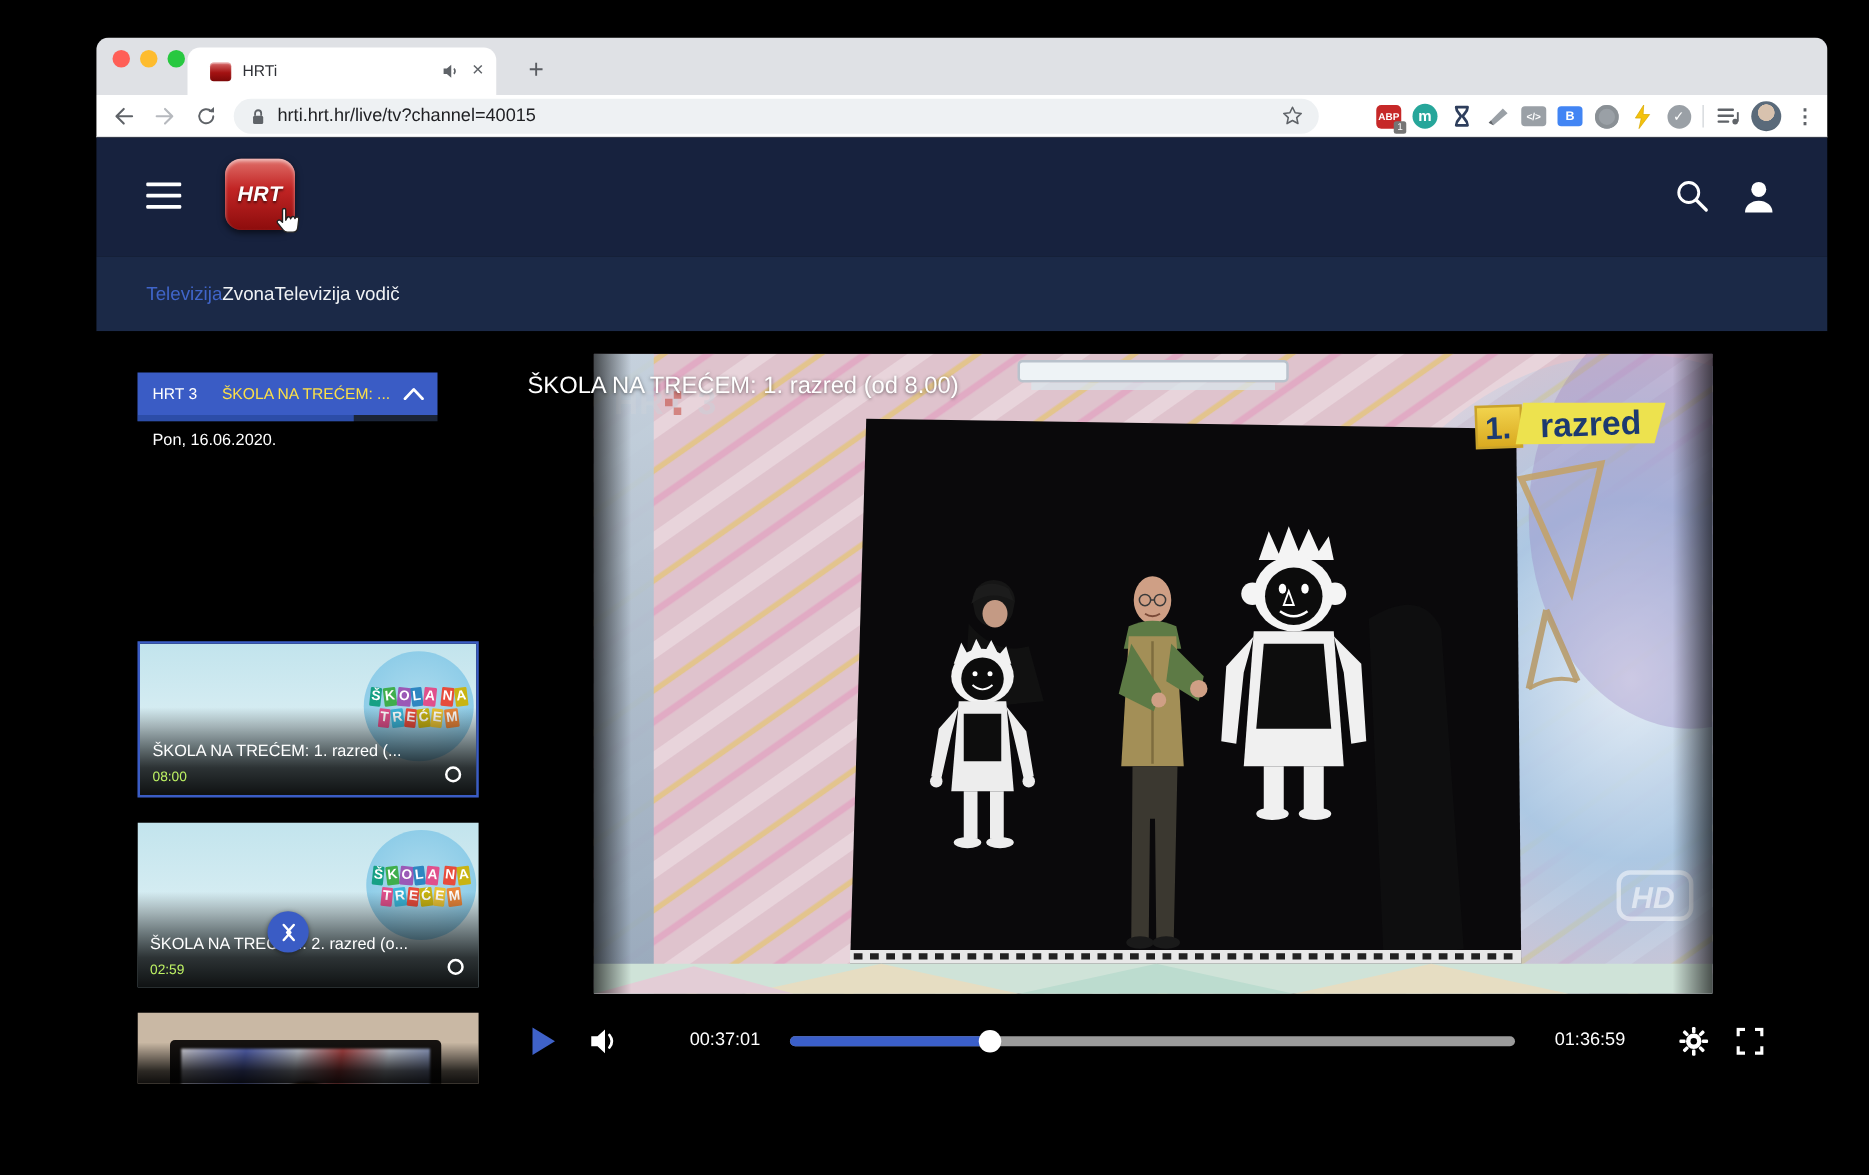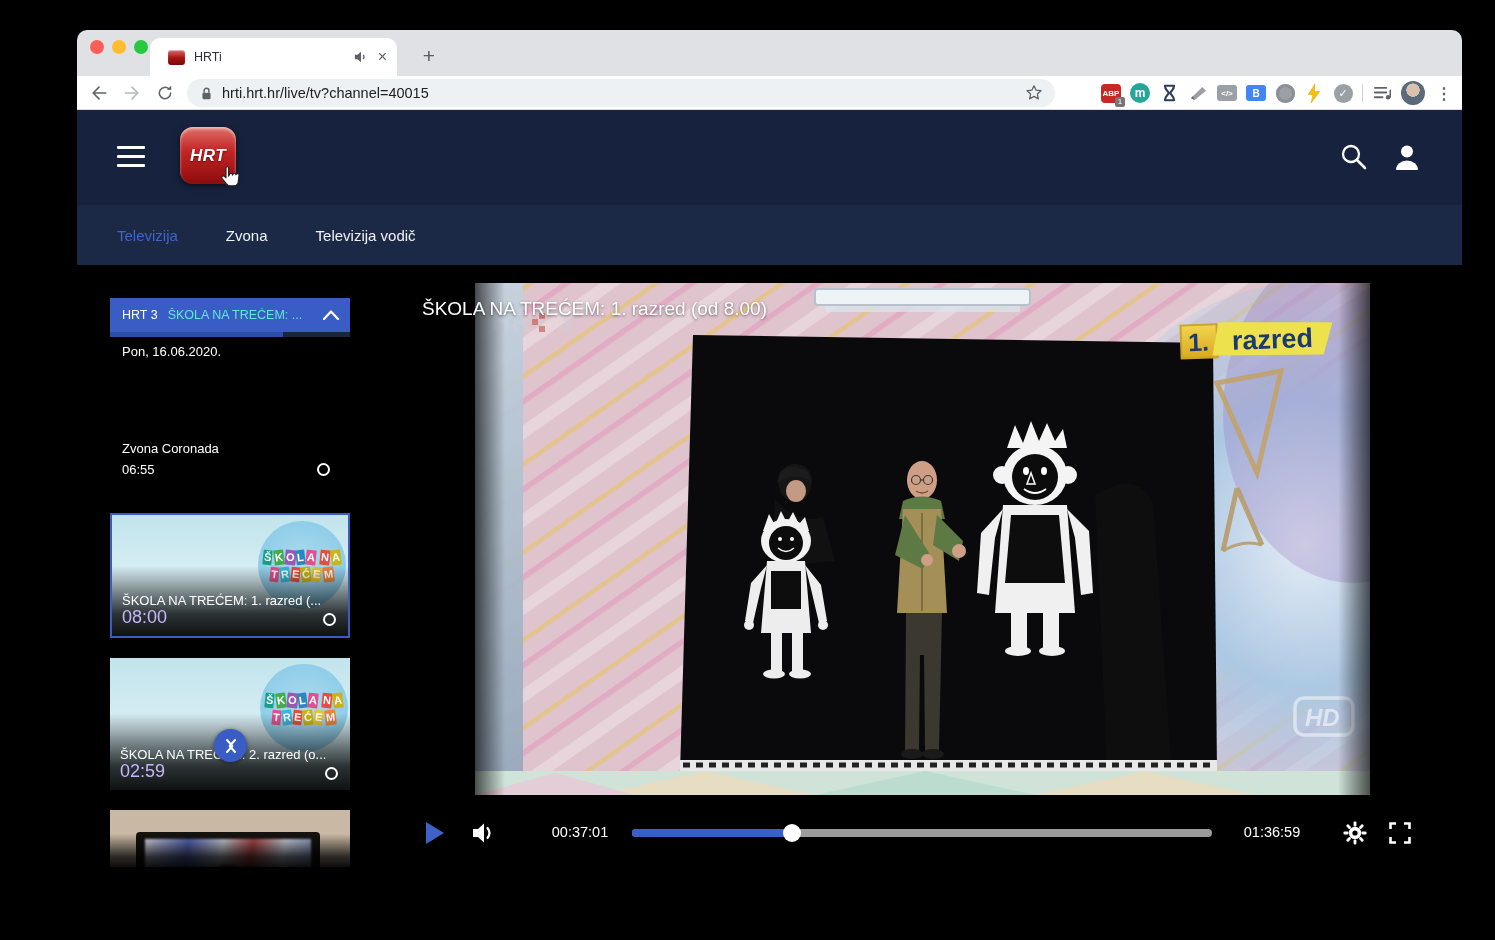--- a/index.html
+++ b/index.html
@@ -45,7 +45,7 @@
   .cursor-hand { position:absolute; left:141px; top:56px; width:24px; height:26px; z-index:5; }
   .hicon { position:absolute; top:33px; width:28px; height:28px; }
 
-  .subnav { position:relative; height:60px; background:#1b2947; display:flex; align-items:center; padding-left:40px; gap:48px; }
+  .subnav { position:relative; height:60px; background:#1b2947; display:flex; align-items:center; padding-left:40px; }
   .subnav .navitem { font-size:15px; color:#f0f2f5; }
   .subnav .navitem.active { color:#4065c9; }
 

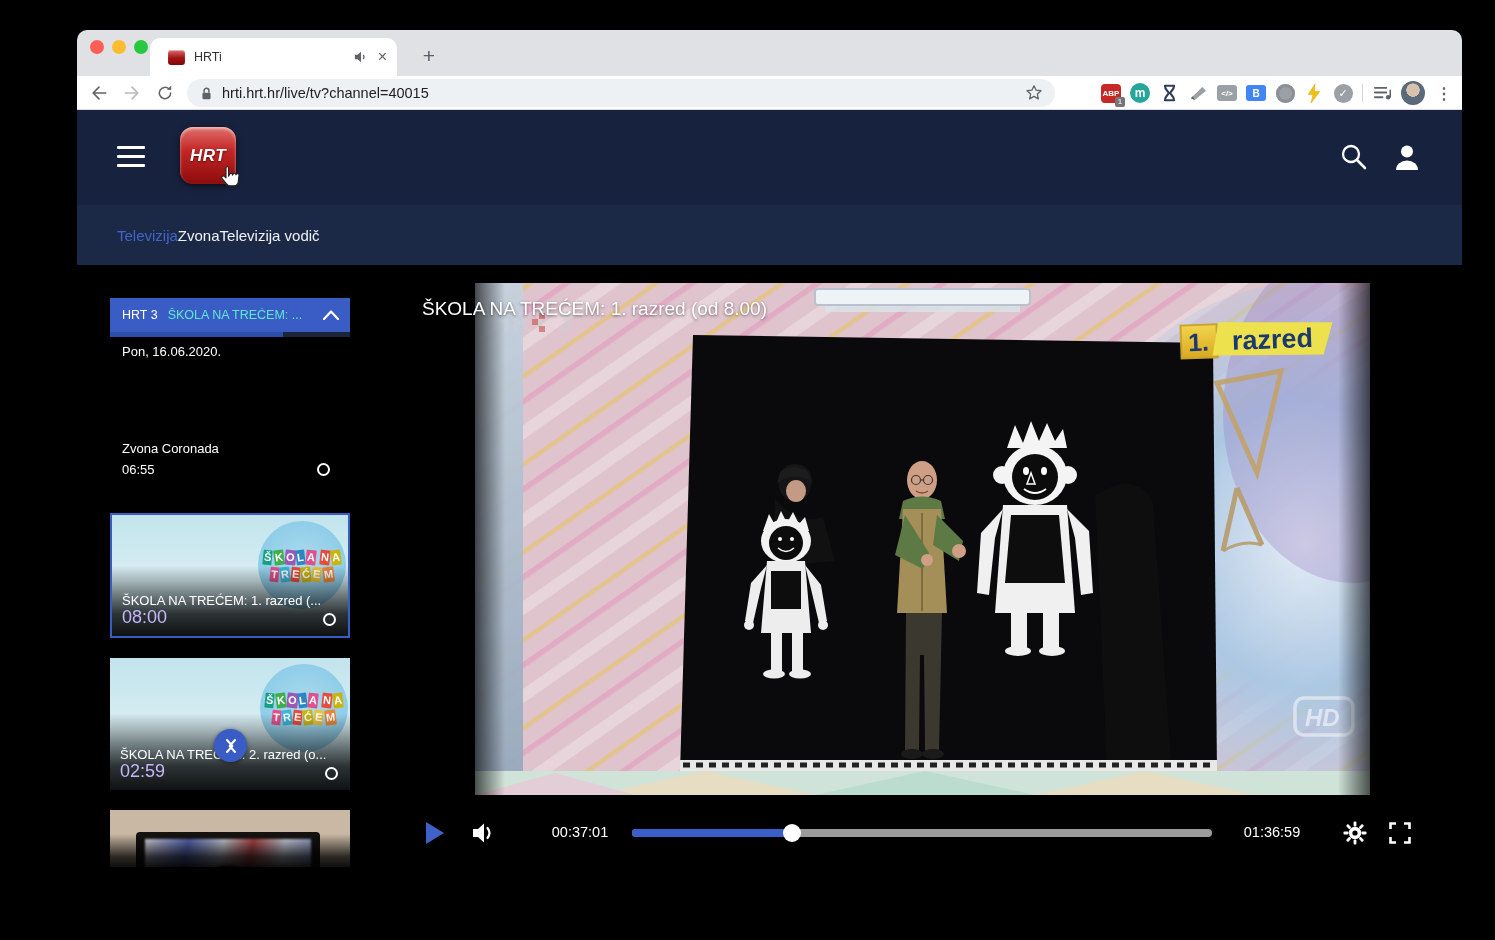--- a/index.html
+++ b/index.html
@@ -54,7 +54,7 @@
   
   .chanbar { position:absolute; left:33px; top:33px; width:240px; height:34px; background:#3a5cc5; display:flex; align-items:center; padding:0 10px 0 12px; }
   .chanbar .ch { color:#fff; font-size:12.5px; margin-right:10px; white-space:nowrap; }
-  .chanbar .pr { color:#5eead4; font-size:12.5px; flex:1; white-space:nowrap; overflow:hidden; }
+  .chanbar .pr { color:#fde047; font-size:12.5px; flex:1; white-space:nowrap; overflow:hidden;text-align:center; }
   .chan-progress { position:absolute; left:33px; top:67px; width:240px; height:5px; background:#1b2539; }
   .chan-progress .fill { height:100%; background:#2c4da8; }
   .sb-date { position:absolute; left:45px; top:79px; color:#fff; font-size:13px; }

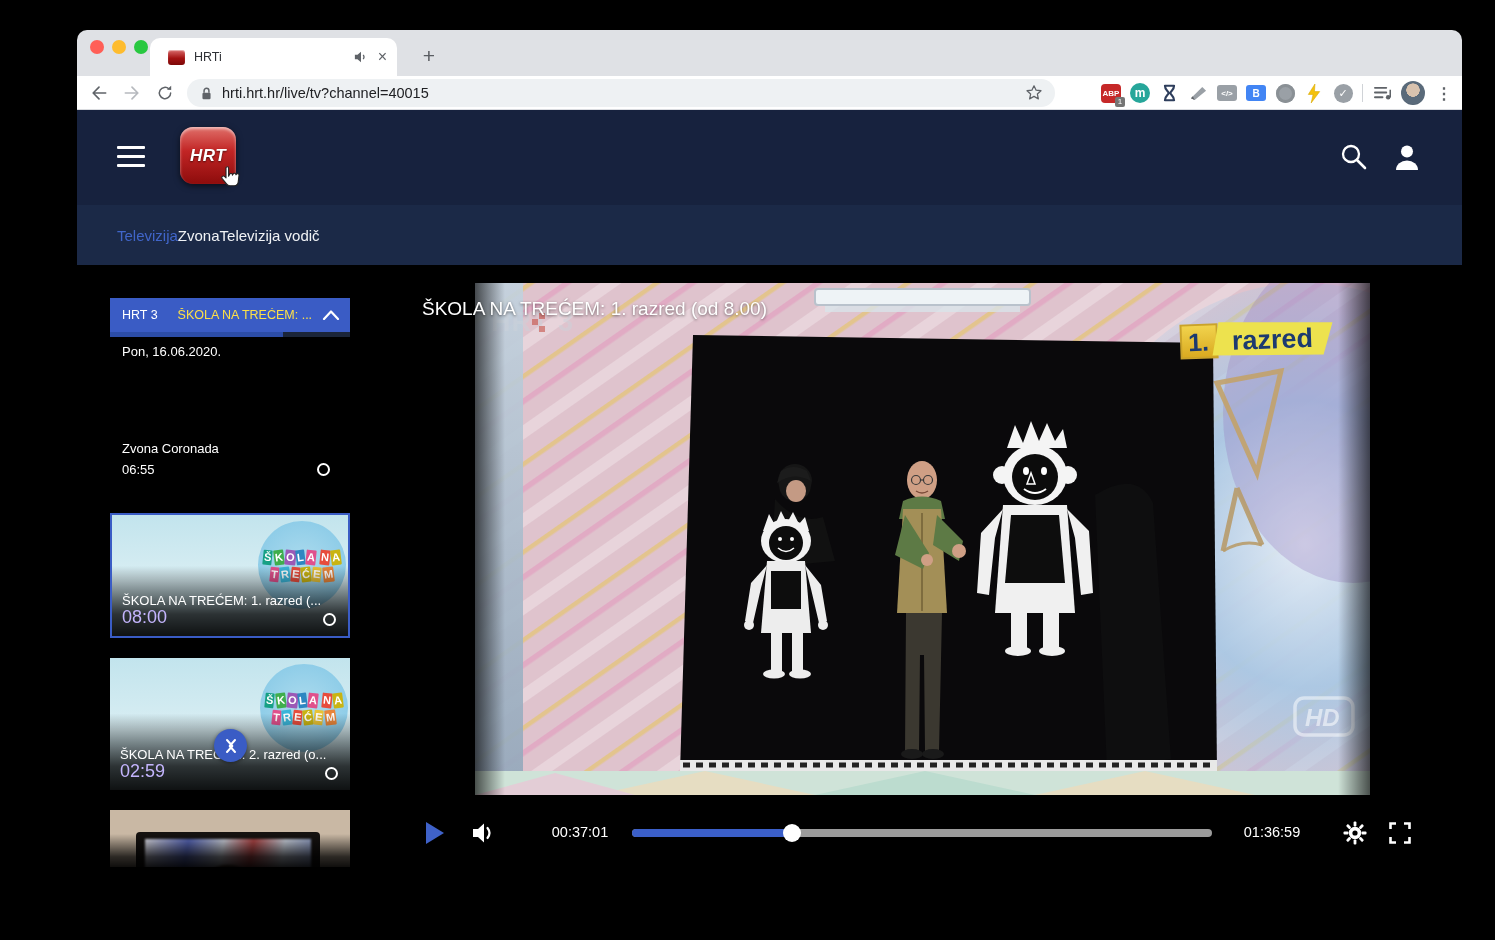--- a/index.html
+++ b/index.html
@@ -240,11 +240,6 @@
         </div>
         <div class="sb-date">Pon, 16.06.2020.</div>
 
-        <div class="sb-item">
-          <div class="t">Zvona Coronada</div>
-          <div class="tm">06:55</div>
-          <div class="rec-ring"></div>
-        </div>
 
         <div class="card card1">
           <div class="thumb">

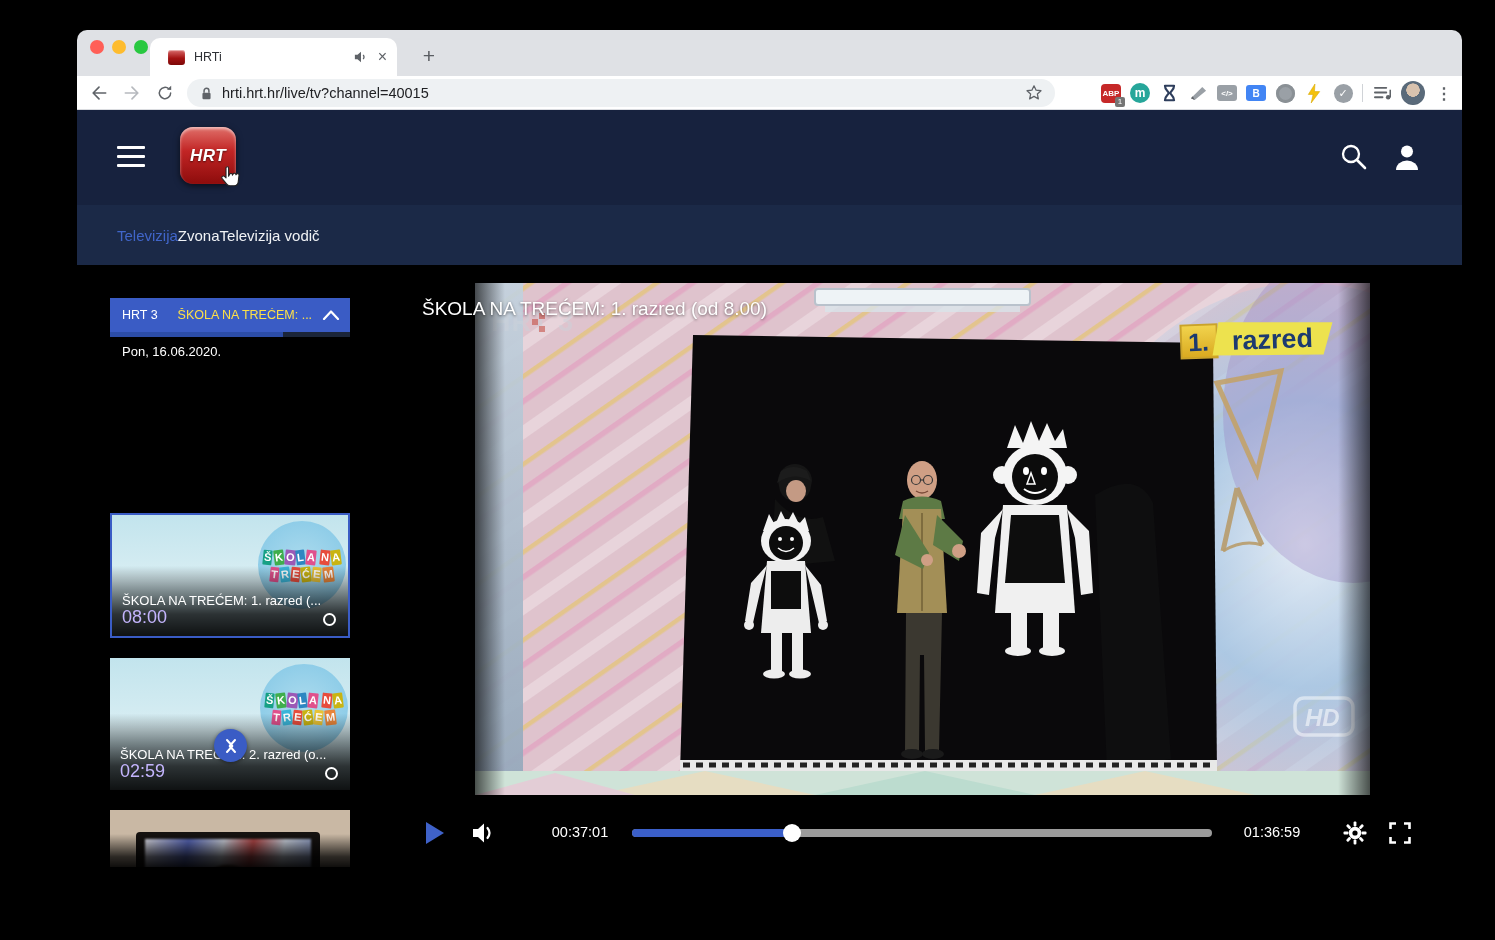--- a/index.html
+++ b/index.html
@@ -64,7 +64,7 @@
   .rec-ring { width:13px; height:13px; border:2px solid #fff; border-radius:50%; }
   .sb-item .rec-ring { position:absolute; right:8px; top:22px; }
 
-  .card { position:absolute; left:33px; width:240px; overflow:hidden; background:#0a0a0a; }
+  .card { position:absolute; left:33px; width:273px; overflow:hidden; background:#0a0a0a; }
   .card .thumb { position:absolute; inset:0; background:linear-gradient(180deg,#c2e4ed 0%,#d9eef3 55%,#bfe0ea 100%); }
   .card .shade { position:absolute; inset:0; background:linear-gradient(180deg, rgba(0,0,0,0) 42%, rgba(0,0,0,.78) 82%, rgba(0,0,0,.92) 100%); }
   .logo-circle { position:absolute; right:2px; top:6px; width:88px; height:88px; border-radius:50%; background:radial-gradient(circle,#aedcee 0%,#8fcde8 70%,#7fc3e2 100%); display:flex; flex-direction:column; align-items:center; justify-content:center; }

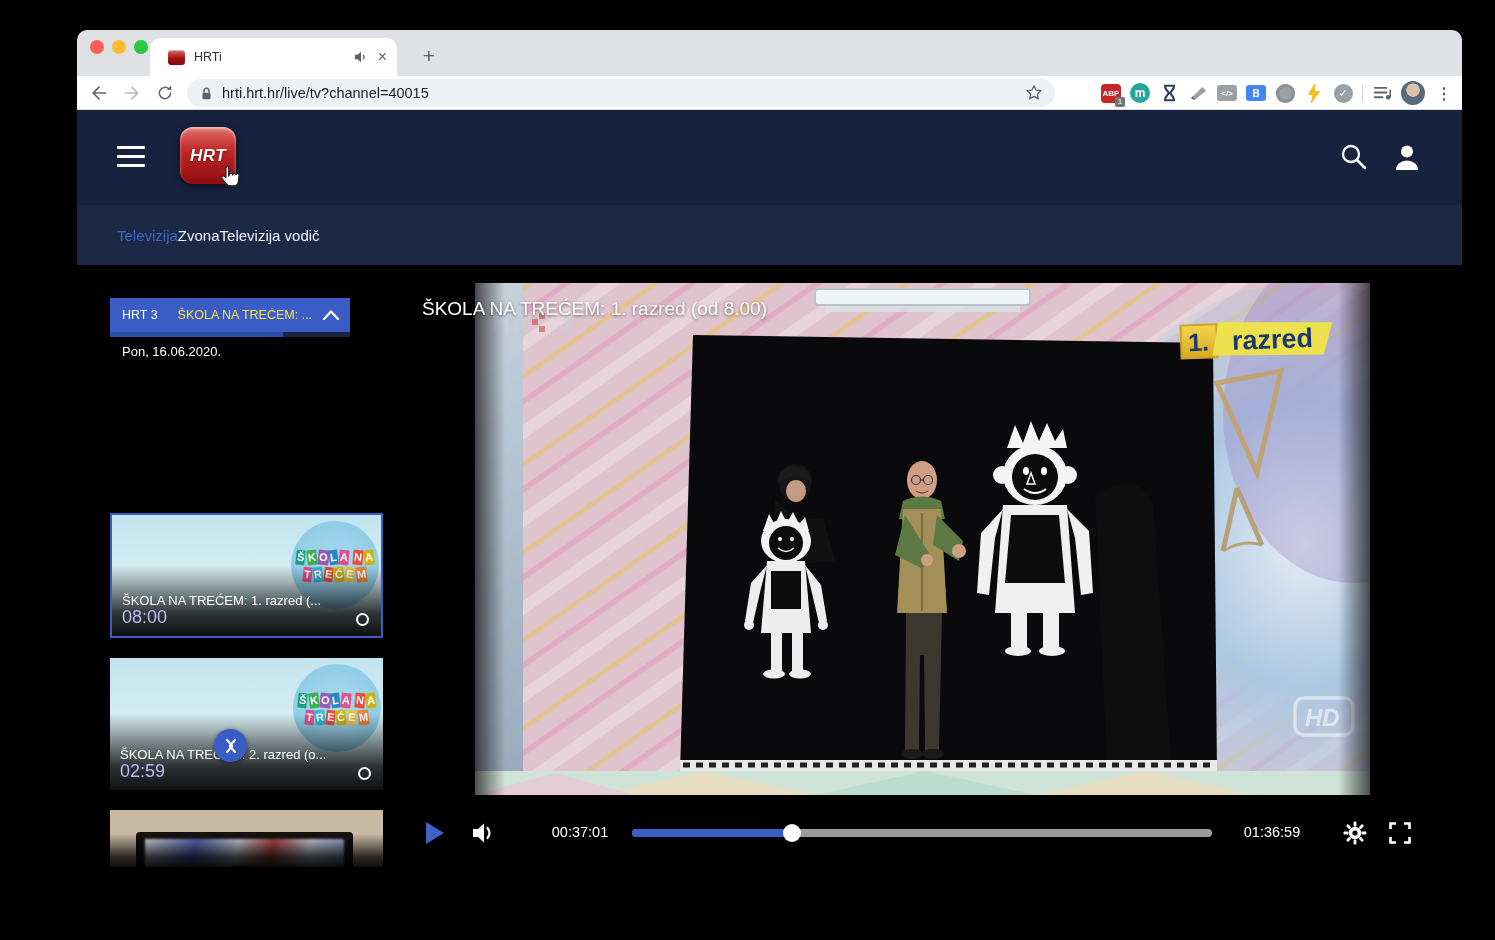--- a/index.html
+++ b/index.html
@@ -71,7 +71,7 @@
   .logo-circle div { line-height:15px; text-align:center; white-space:nowrap; }
   .logo-circle span { display:inline-block; font-size:11px; font-weight:bold; color:#fff; padding:0 1px; margin:0 .5px; border-radius:1px; }
   .card .ct { position:absolute; left:10px; bottom:28px; right:10px; color:#fff; font-size:13px; white-space:nowrap; overflow:hidden; }
-  .card .ctime { position:absolute; left:10px; bottom:8px; color:#c4b5fd; font-size:18px; }
+  .card .ctime { position:absolute; left:10px; bottom:8px; color:#bef264; font-size:11px; }
   .card .rec-ring { position:absolute; right:12px; bottom:10px; }
   .card1 { top:248px; height:125px; border:2px solid #3a5cc5; }
   .card2 { top:393px; height:132px; }

